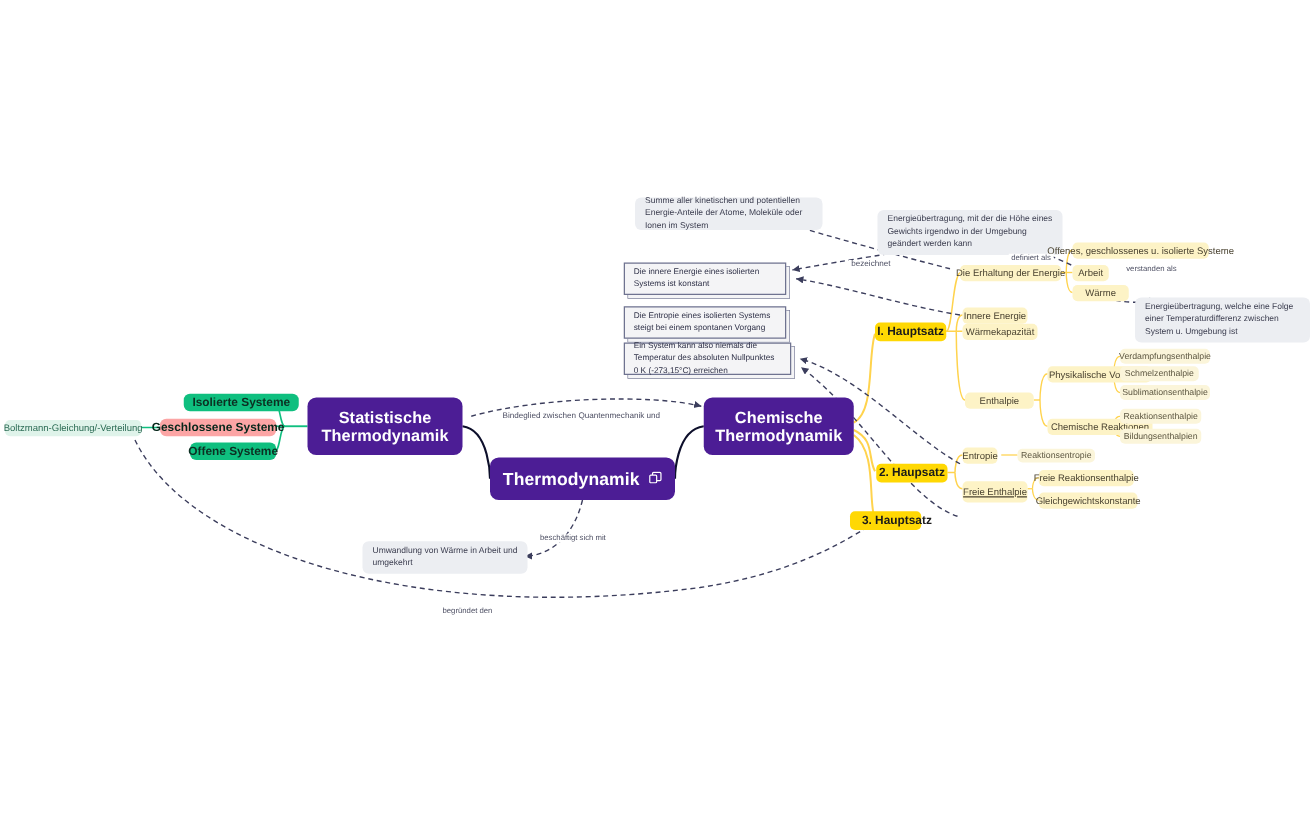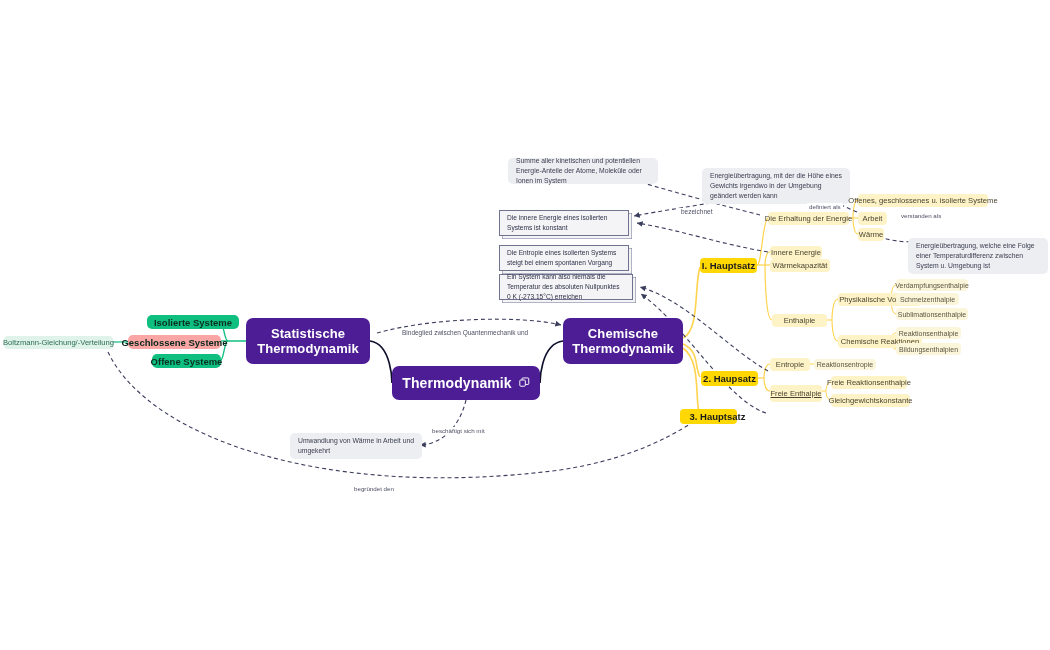--- a/index.html
+++ b/index.html
@@ -298,7 +298,7 @@
     <span>Enthalpie</span>
   </div>
 
-  <div class="node yellow-mid" style="left:858px; top:194px; width:130px; height:13px;">
+  <div class="node yellow-mid" style="left:858px; top:194px; width:109px; height:13px;">
     <span>Offenes, geschlossenes u. isolierte Systeme</span>
   </div>
 

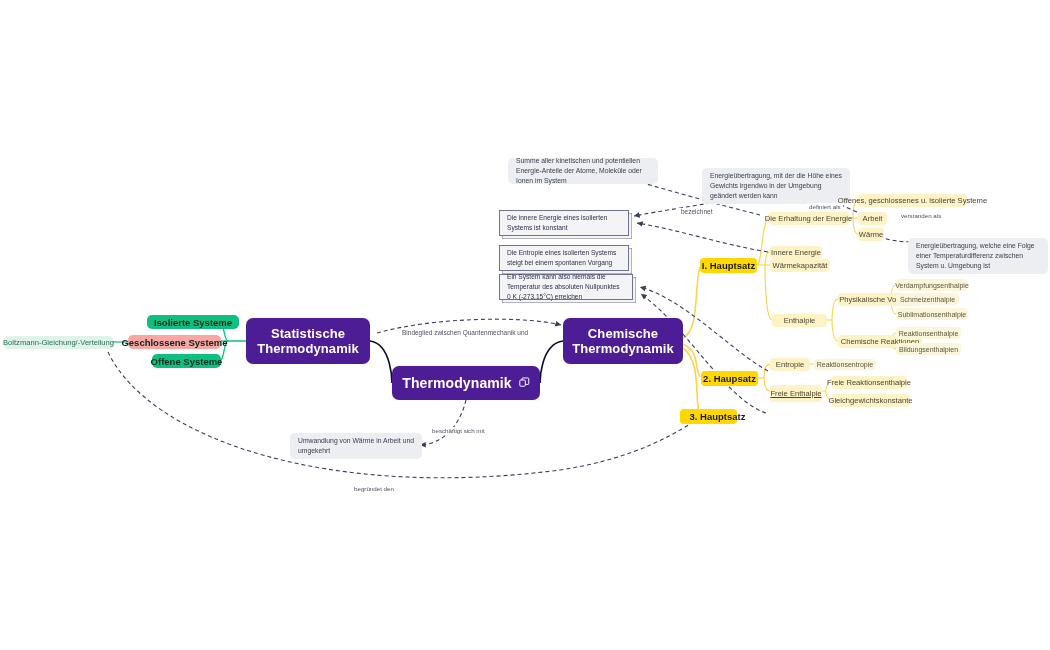--- a/index.html
+++ b/index.html
@@ -306,7 +306,7 @@
     <span>Arbeit</span>
   </div>
 
-  <div class="node yellow-mid" style="left:858px; top:228px; width:26px; height:13px;">
+  <div class="node yellow-mid" style="left:858px; top:228px; width:45px; height:13px;">
     <span>Wärme</span>
   </div>
 

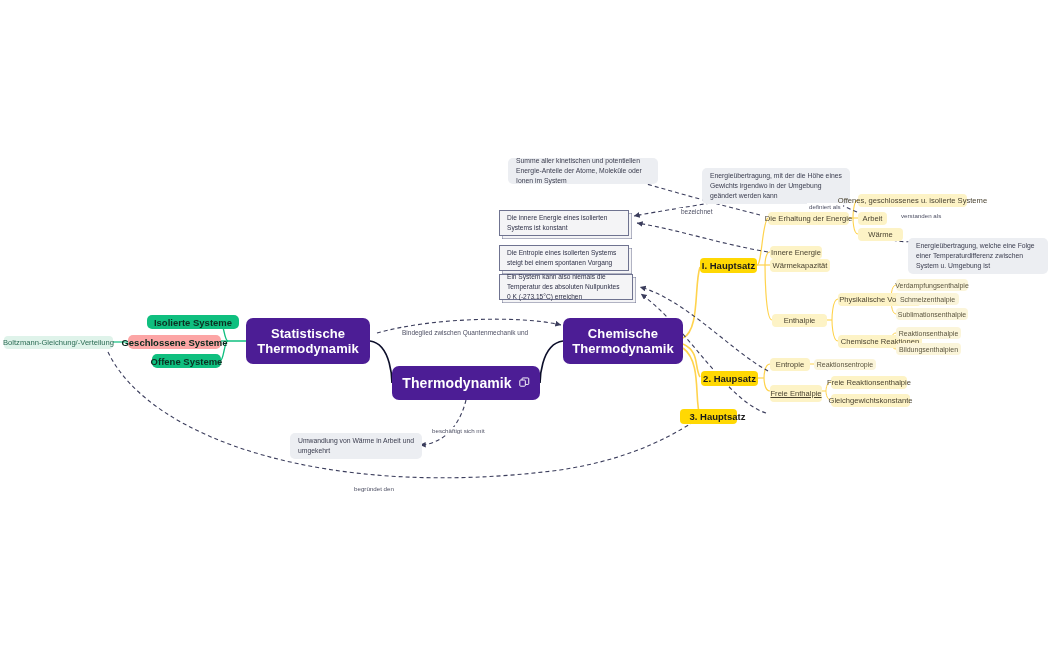--- a/index.html
+++ b/index.html
@@ -338,7 +338,7 @@
     <span>Bildungsenthalpien</span>
   </div>
 
-  <div class="node yellow-mid" style="left:770px; top:358px; width:40px; height:13px;">
+  <div class="node yellow-mid" style="left:770px; top:358px; width:28px; height:13px;">
     <span>Entropie</span>
   </div>
 

